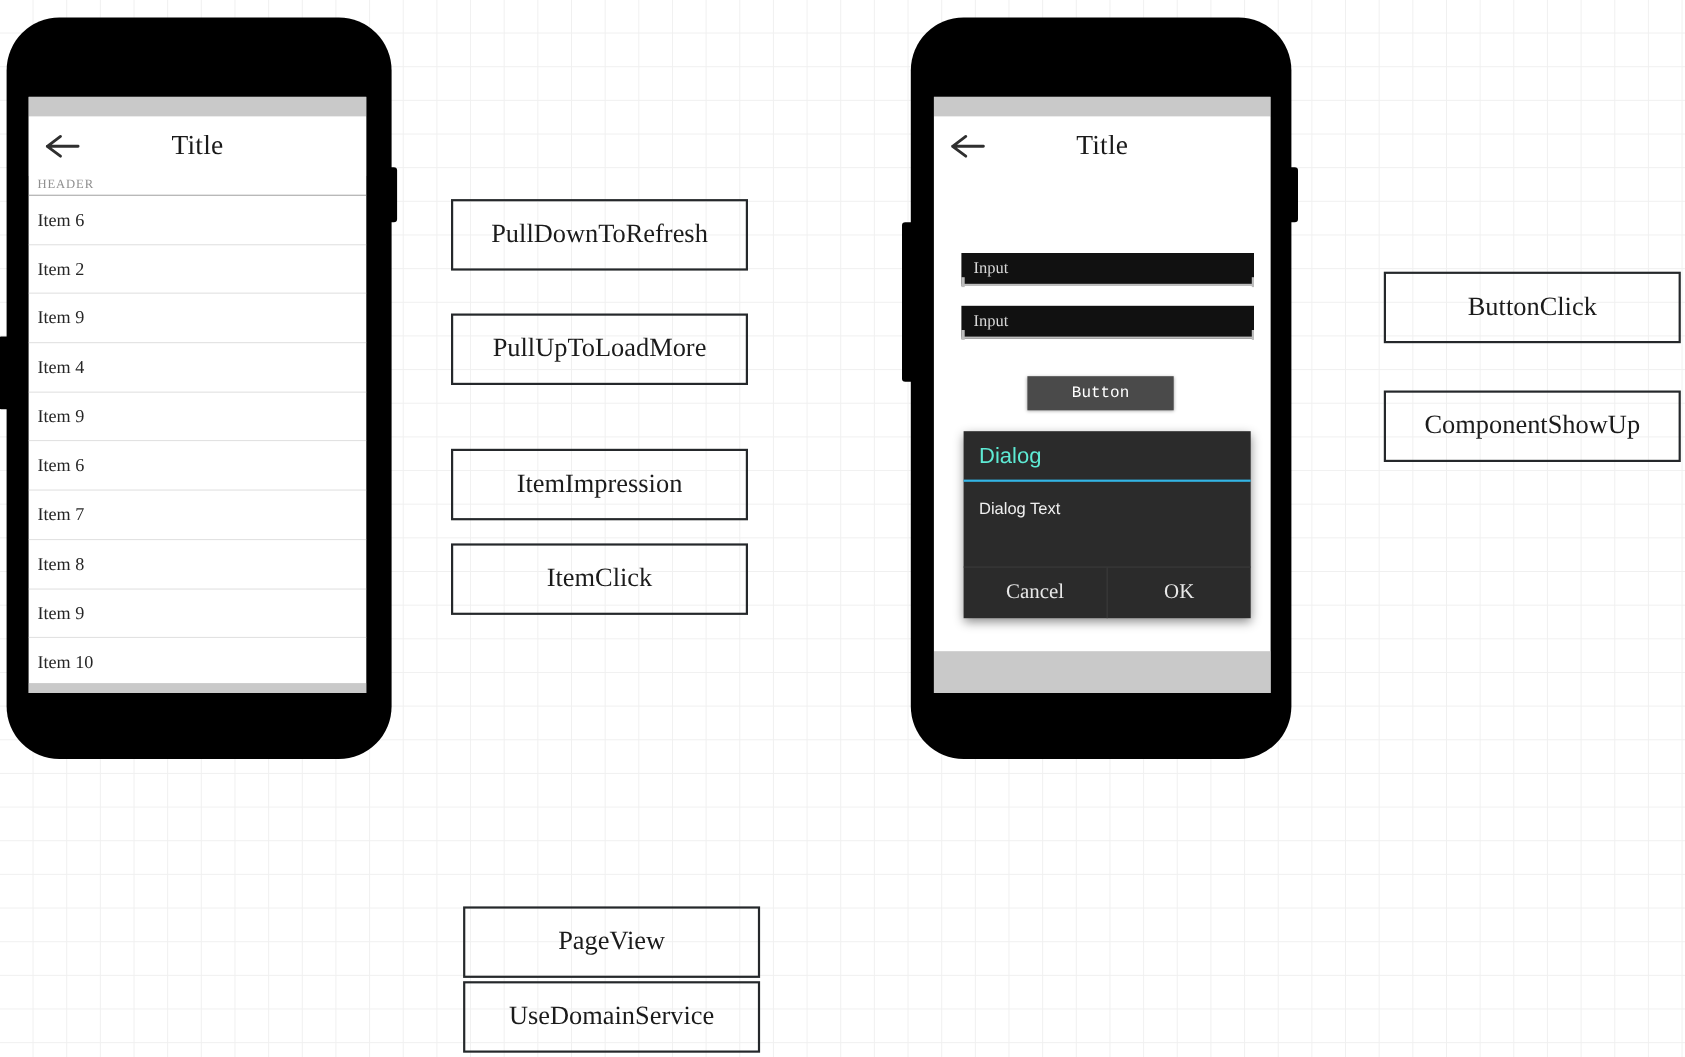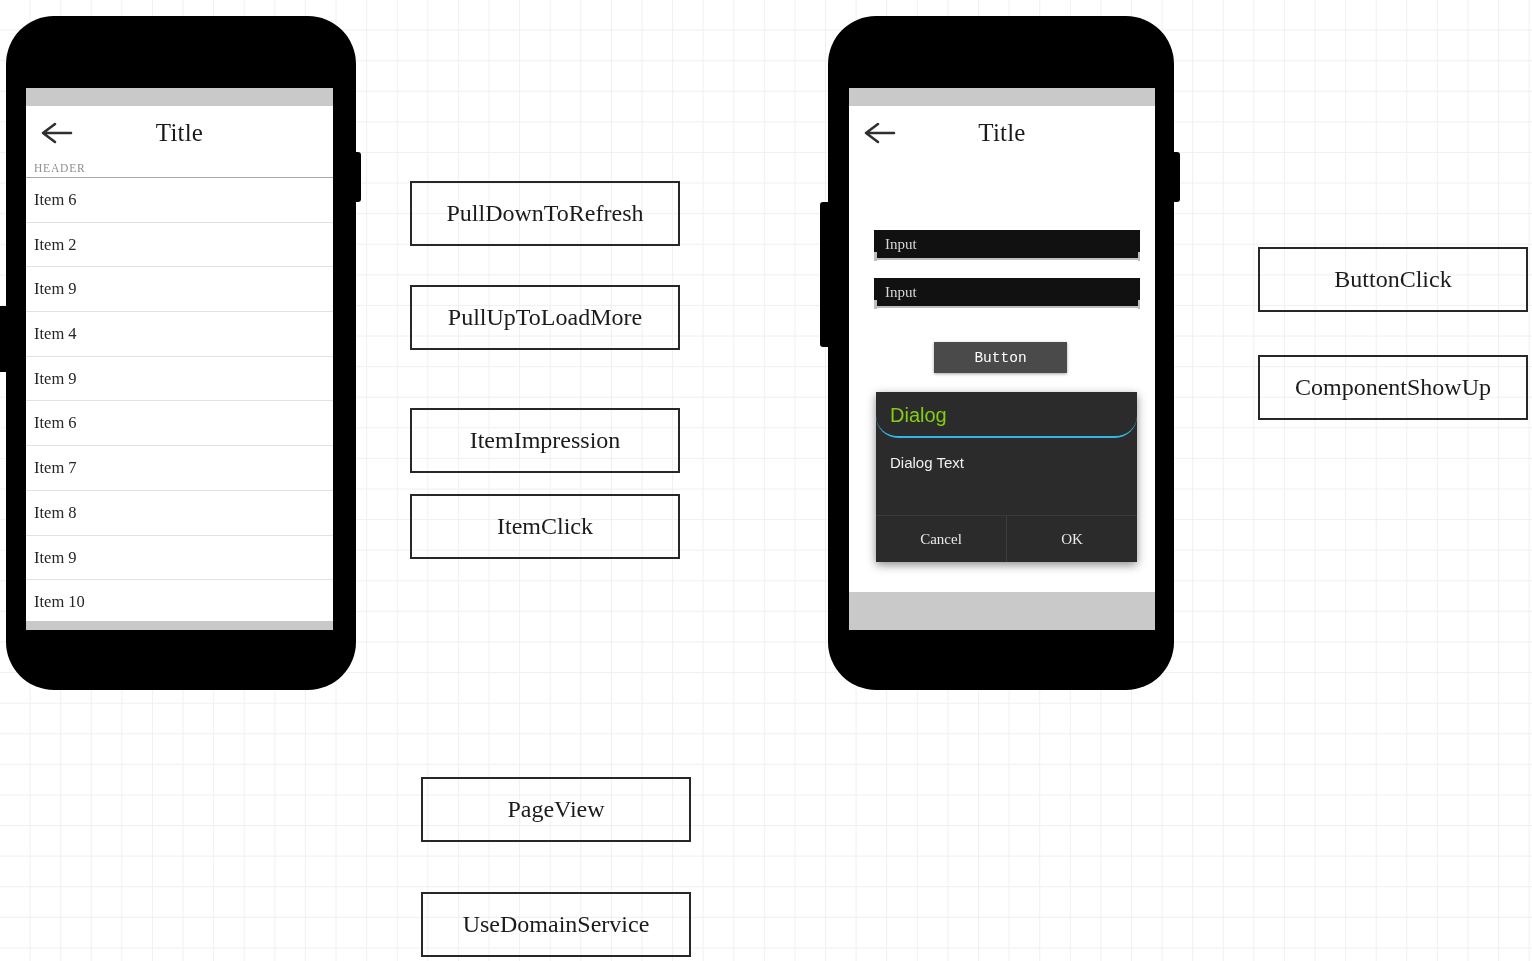--- a/index.html
+++ b/index.html
@@ -145,12 +145,11 @@
     flex-direction: column;
   }
   .dialog-title {
-    color: #84cc16;
+    color: #5eead4;
     font-size: 20px;
     padding: 12px 14px 9px 14px;
     border-bottom: 2.5px solid #33b5e5;
     font-family: "Liberation Sans", sans-serif;
-    border-radius: 22px;
   }
   .dialog-body {
     color: #f0f0f0;

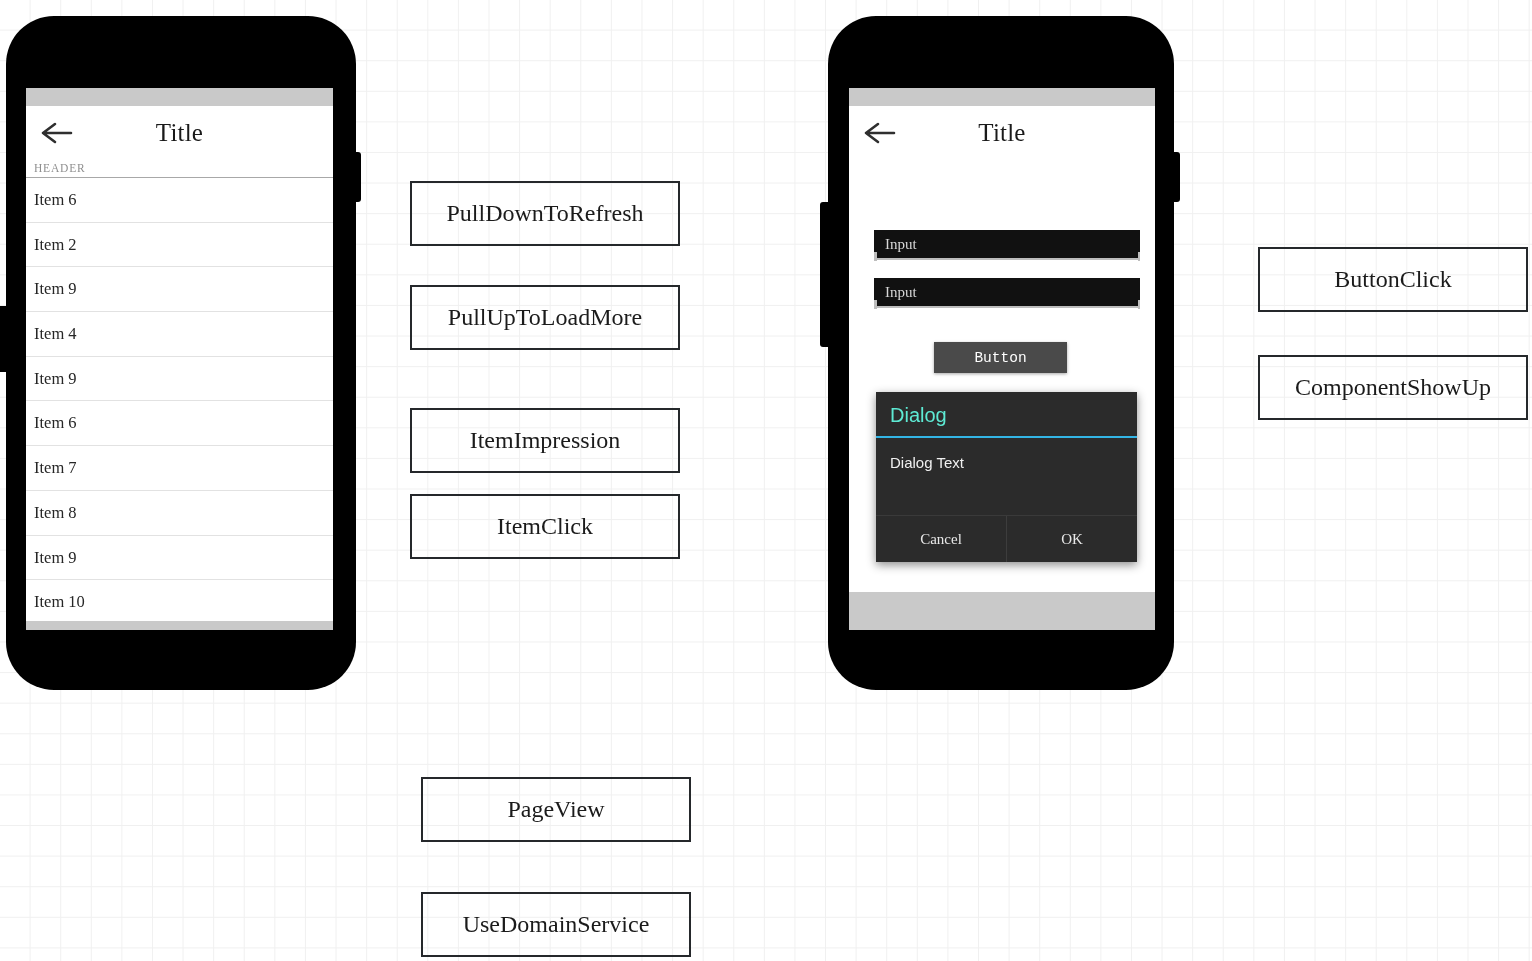--- a/index.html
+++ b/index.html
@@ -166,7 +166,7 @@
   .dialog-btn {
     flex: 1;
     color: #e8e8e8;
-    font-size: 15px;
+    font-size: 19px;
     display: flex;
     align-items: center;
     justify-content: center;

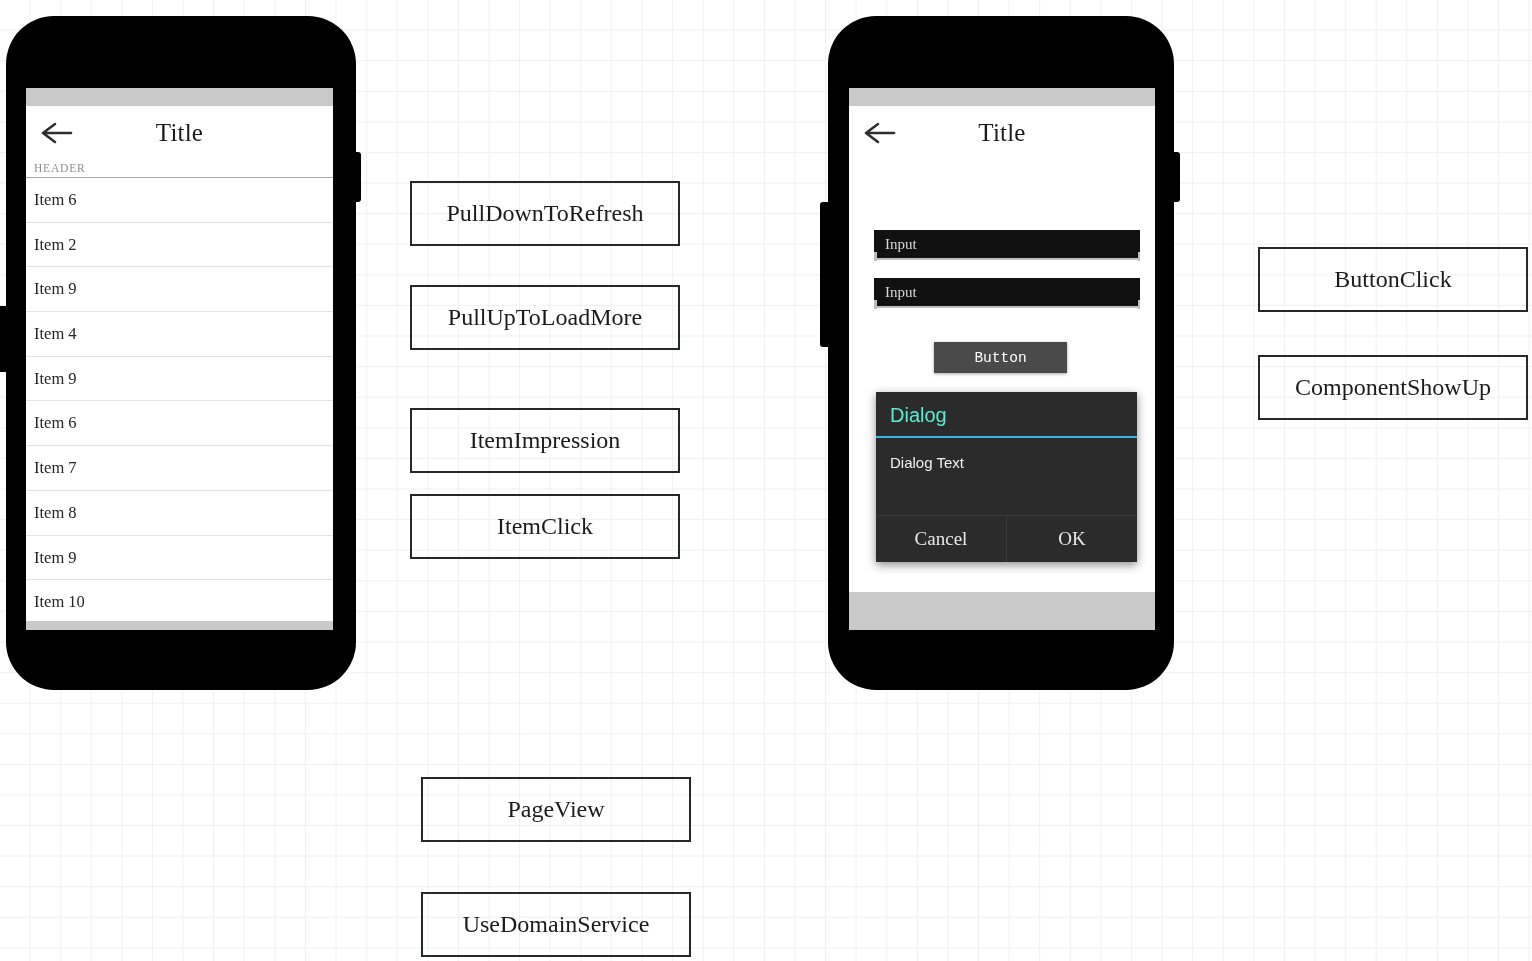--- a/index.html
+++ b/index.html
@@ -284,7 +284,7 @@
   <span>ItemClick</span>
 </div>
 
-<div class="flow-box" style="left:421px; top:777px; width:270px; height:65px;">
+<div class="flow-box" style="left:421px; top:824px; width:270px; height:65px;">
   <span>PageView</span>
 </div>
 <div class="flow-box" style="left:421px; top:892px; width:270px; height:65px;">

